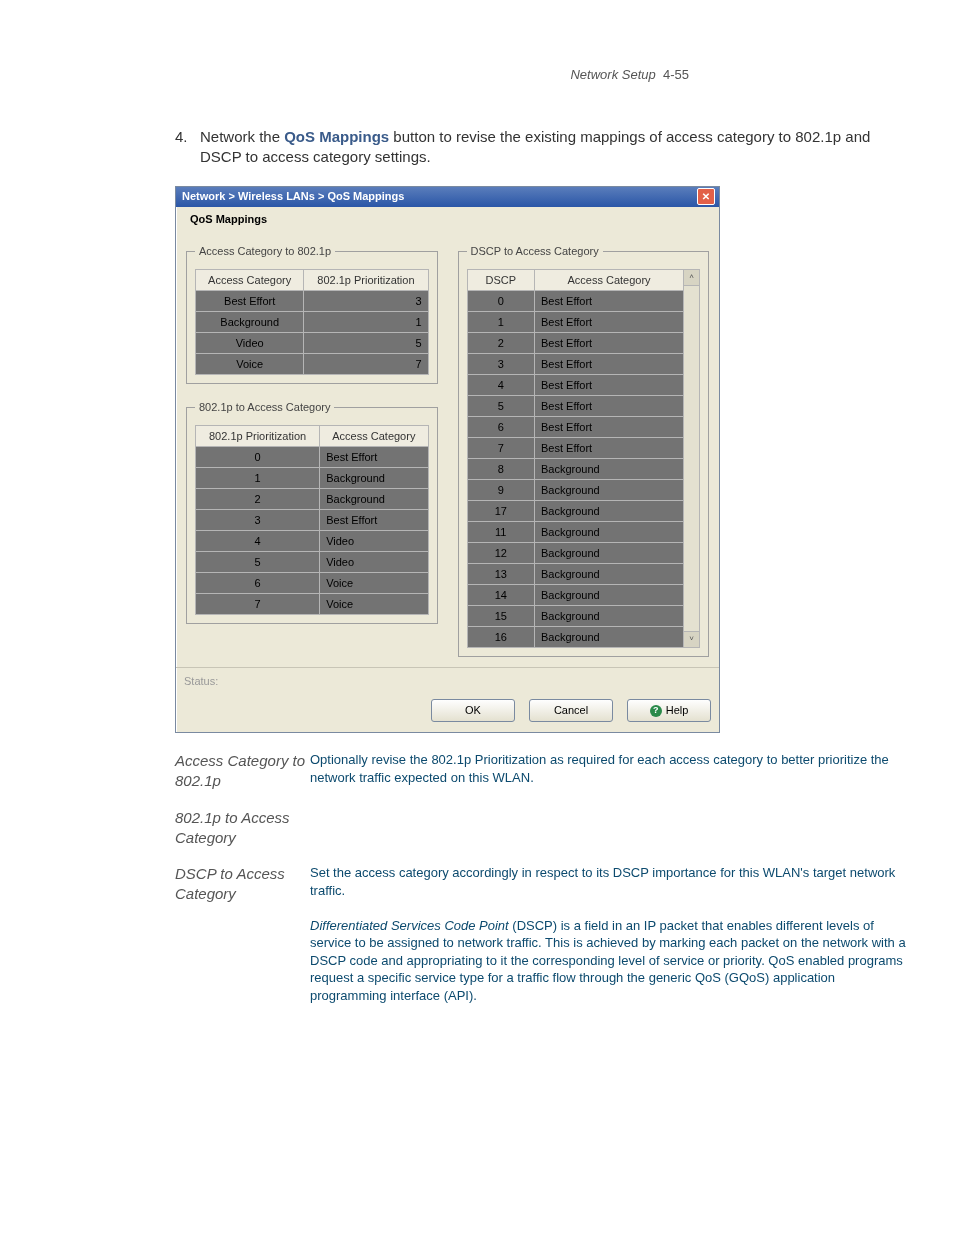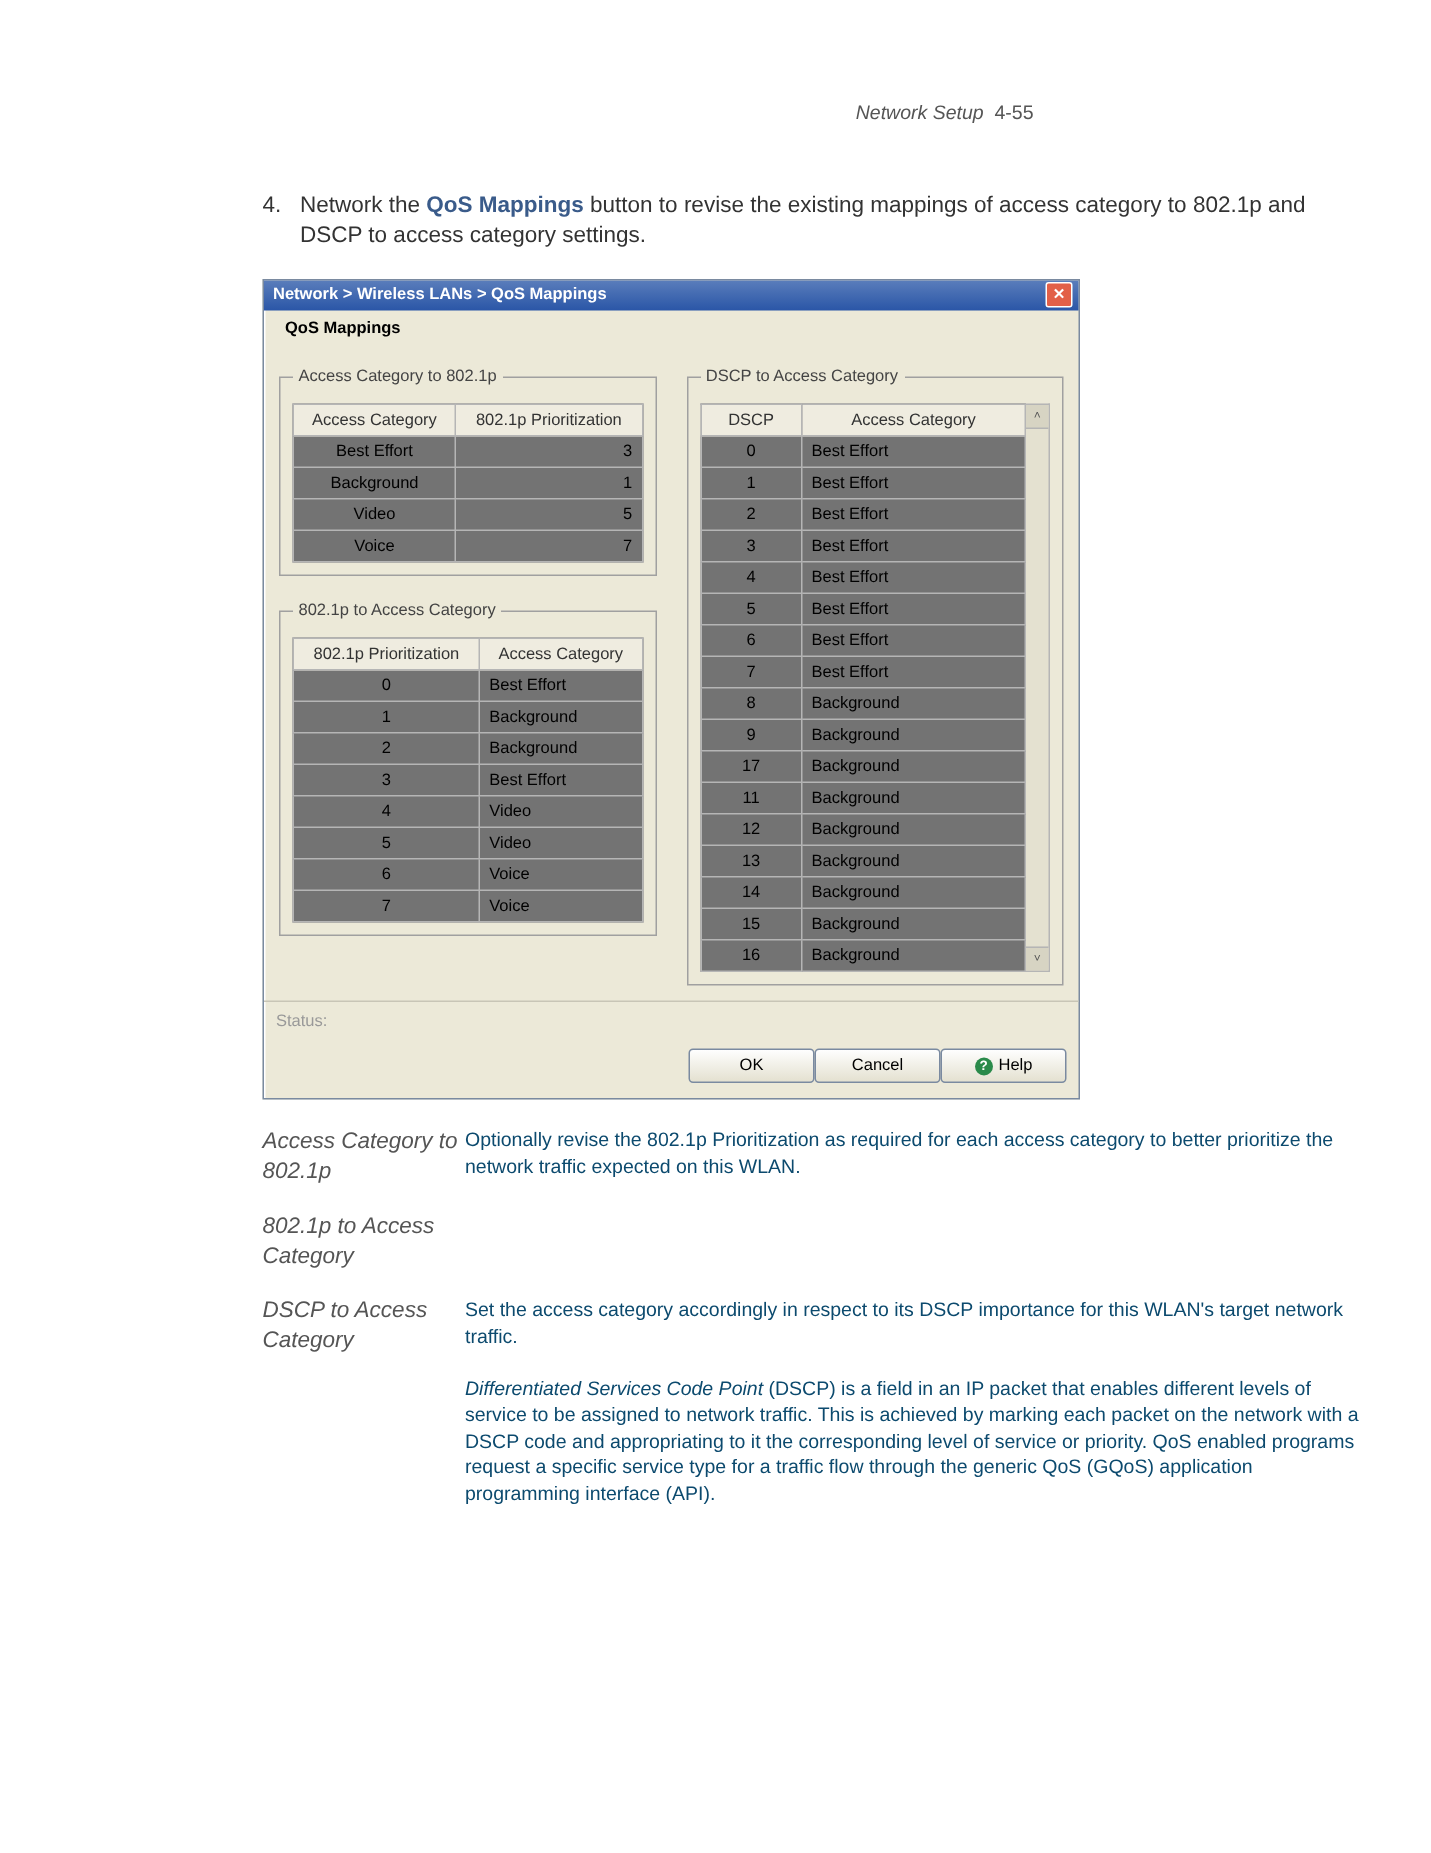--- a/index.html
+++ b/index.html
@@ -153,6 +153,7 @@
     padding: 6px 8px 10px 8px;
     display: flex;
     justify-content: flex-end;
+    gap: 14px;
   }
   .btn {
     min-width: 62px;

